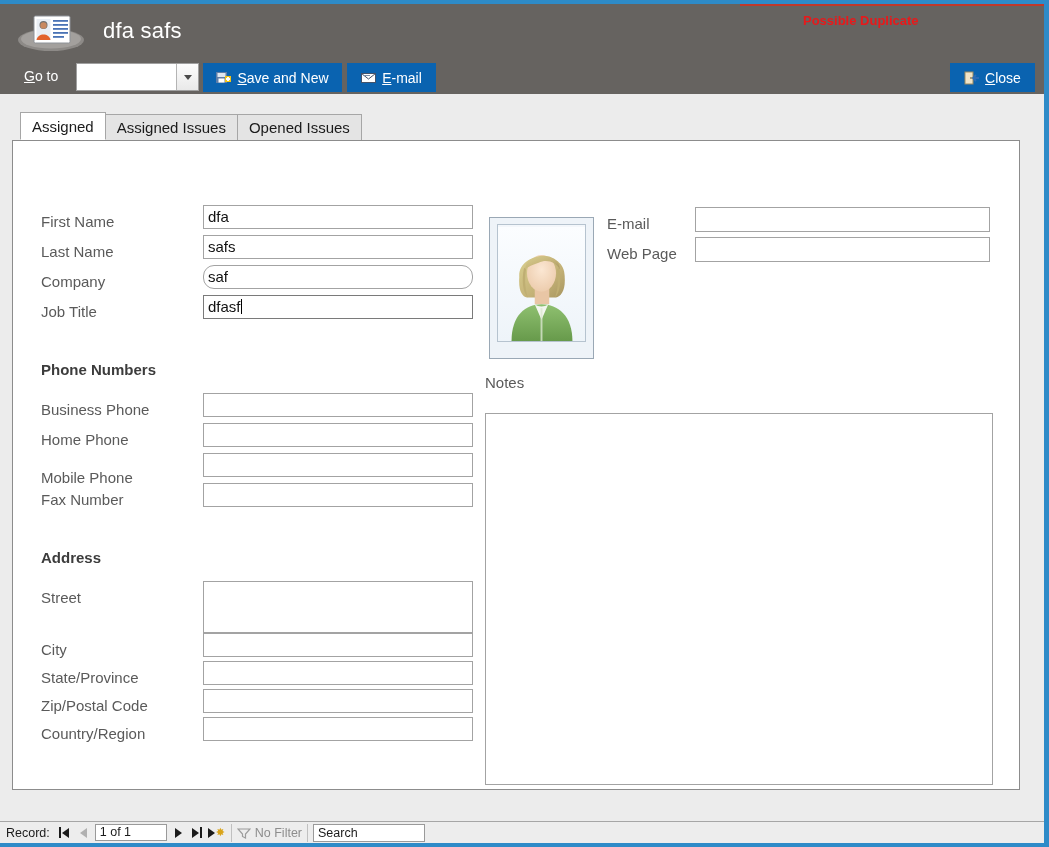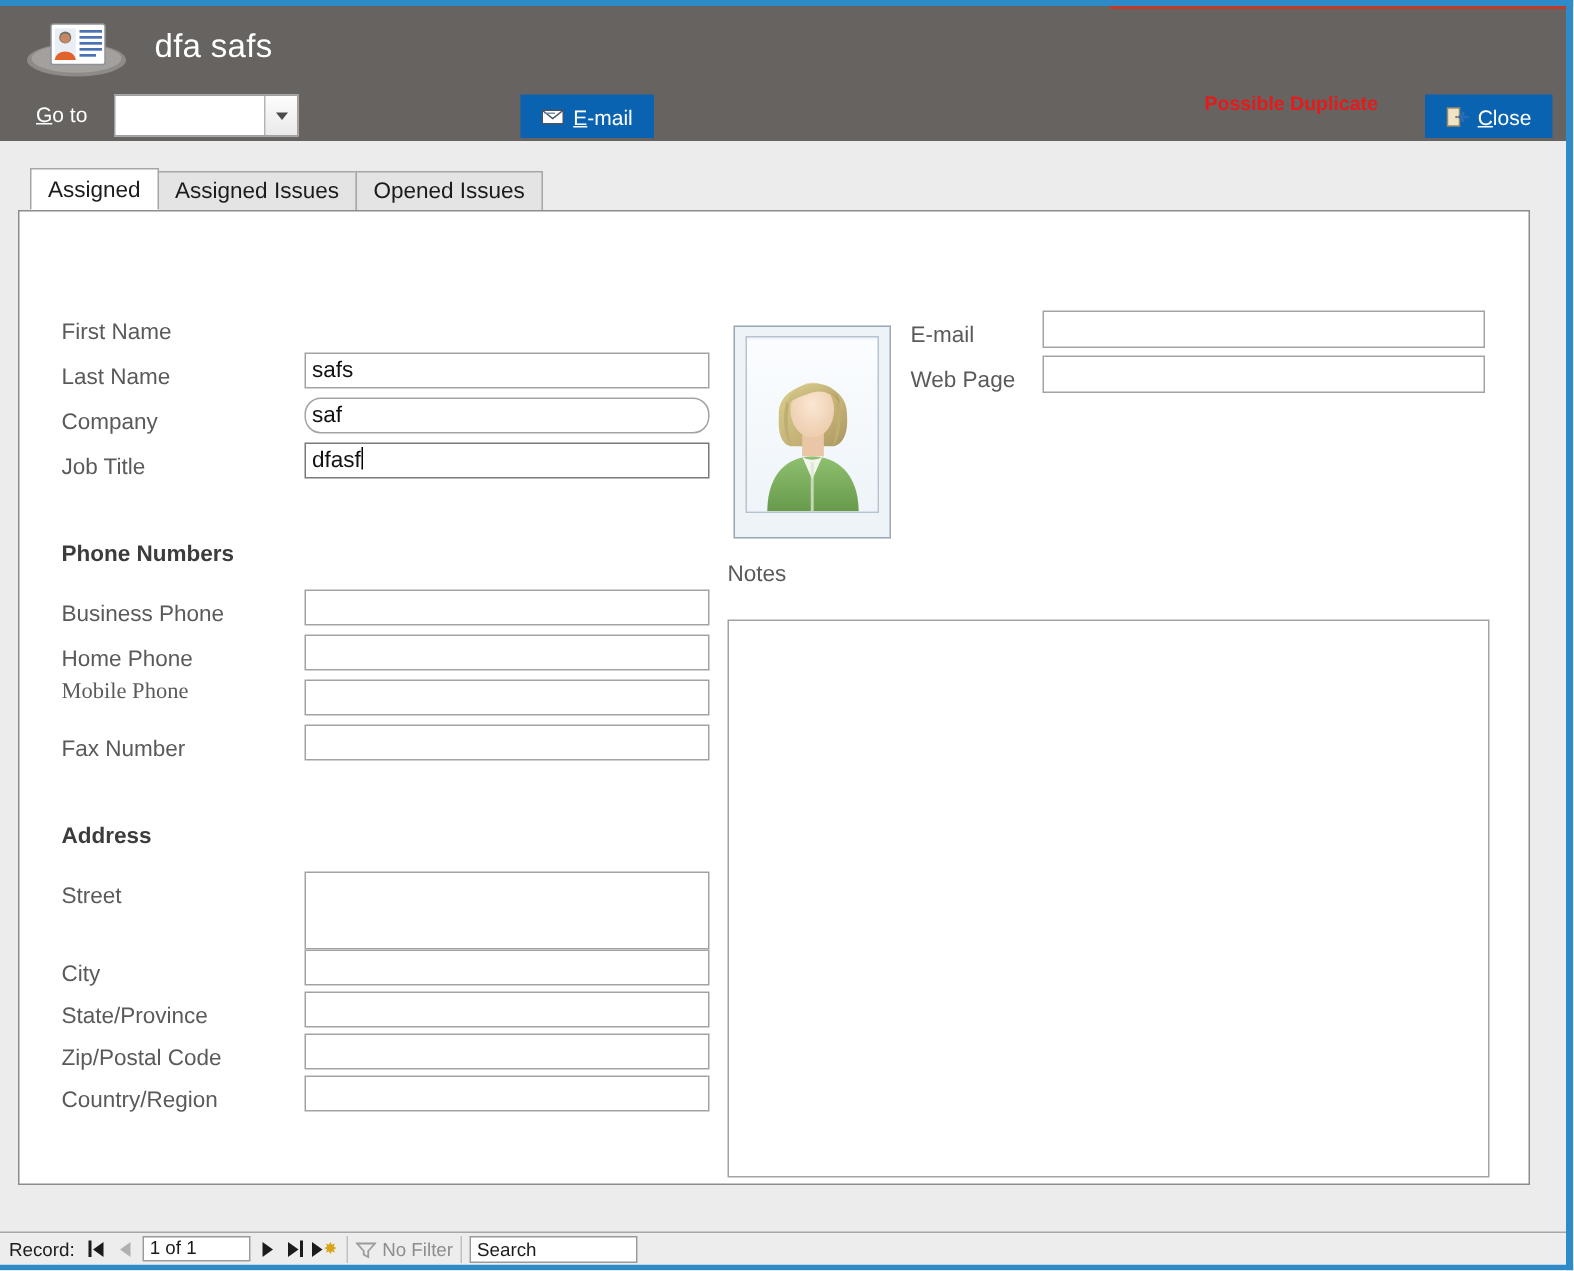--- a/index.html
+++ b/index.html
@@ -79,7 +79,6 @@
     font-weight: bold;
     color: #e8191b;
     white-space: nowrap;
-    margin-top: 48px;
   }
 
   

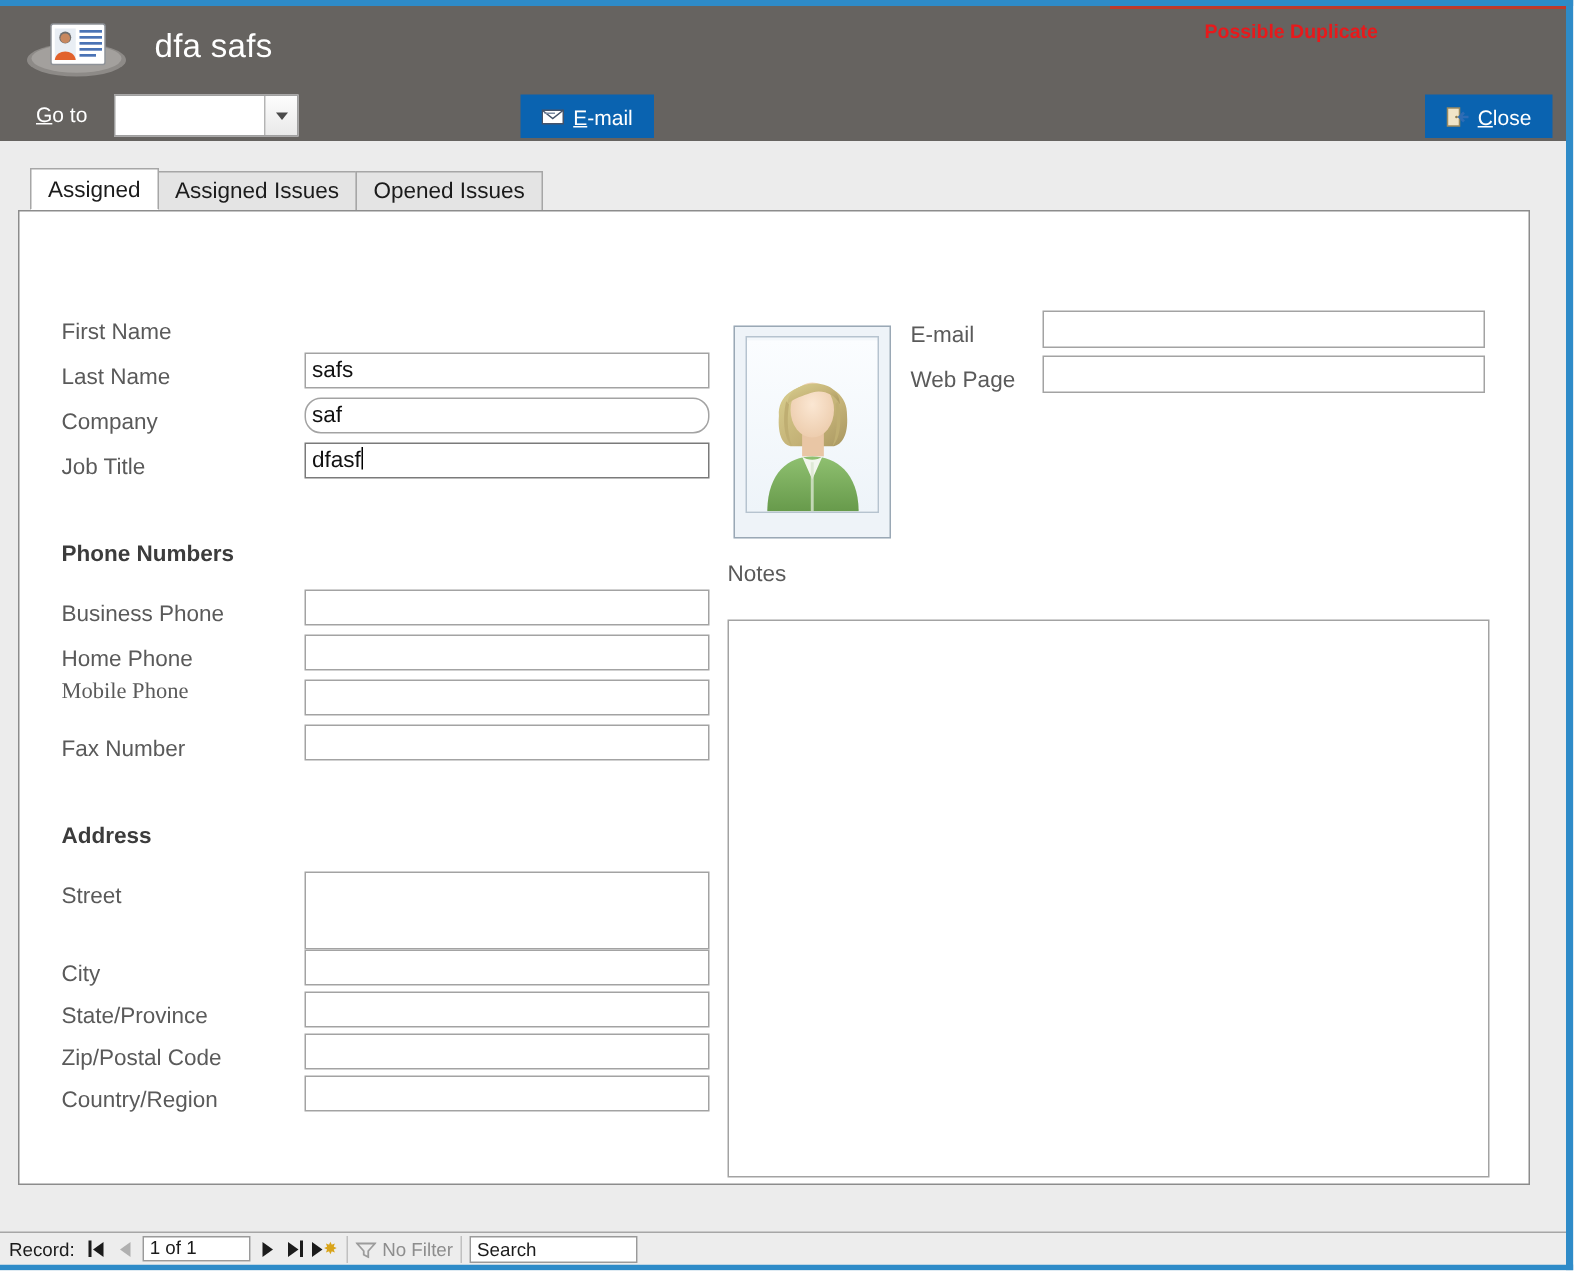--- a/index.html
+++ b/index.html
@@ -362,6 +362,19 @@
       </div>
     </div>
 
+    <div class="cmdbtn btn-save-new">
+      <span class="mini-icon">
+        <svg width="16" height="14" viewBox="0 0 16 14">
+          <rect x="0" y="1" width="11" height="11" fill="#5f7ea8"></rect>
+          <rect x="1.5" y="2" width="8" height="4" fill="#dfe7f0"></rect>
+          <rect x="2.5" y="7.5" width="6" height="4" fill="#ffffff"></rect>
+          <rect x="9" y="5" width="6" height="6" fill="#f0c419"></rect>
+          <rect x="11" y="6" width="2" height="4" fill="#ffffff"></rect>
+          <rect x="10" y="7" width="4" height="2" fill="#ffffff"></rect>
+        </svg>
+      </span>
+      <span><u>S</u><span>ave and New</span></span>
+    </div>
 
     <div class="cmdbtn btn-email">
       <span class="mini-icon">

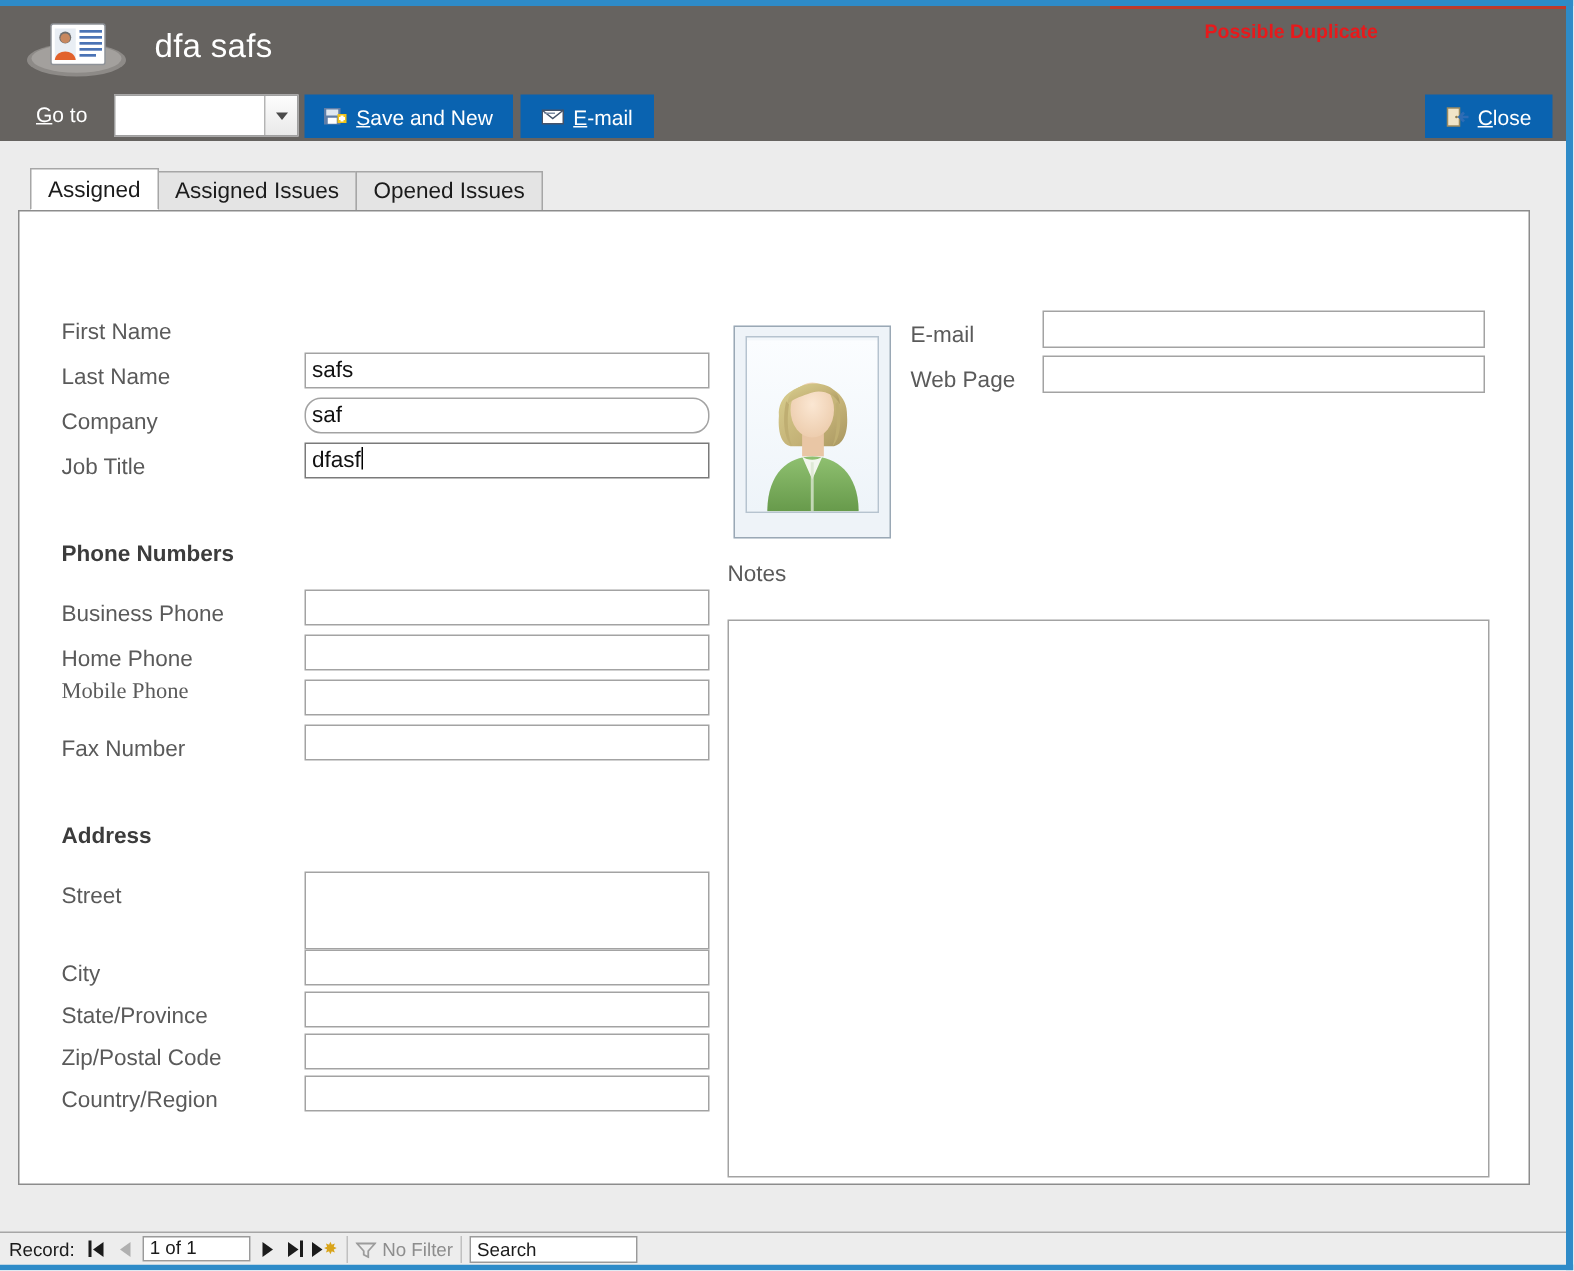--- a/index.html
+++ b/index.html
@@ -411,6 +411,7 @@
     <div class="tab-panel">
 
       <div class="flabel" style="left:28px; top:72px;">First Name</div>
+      <div class="finput" style="left:190px; top:64px; width:270px; height:24px;">dfa</div>
 
       <div class="flabel" style="left:28px; top:102px;">Last Name</div>
       <div class="finput" style="left:190px; top:94px; width:270px; height:24px;">safs</div>

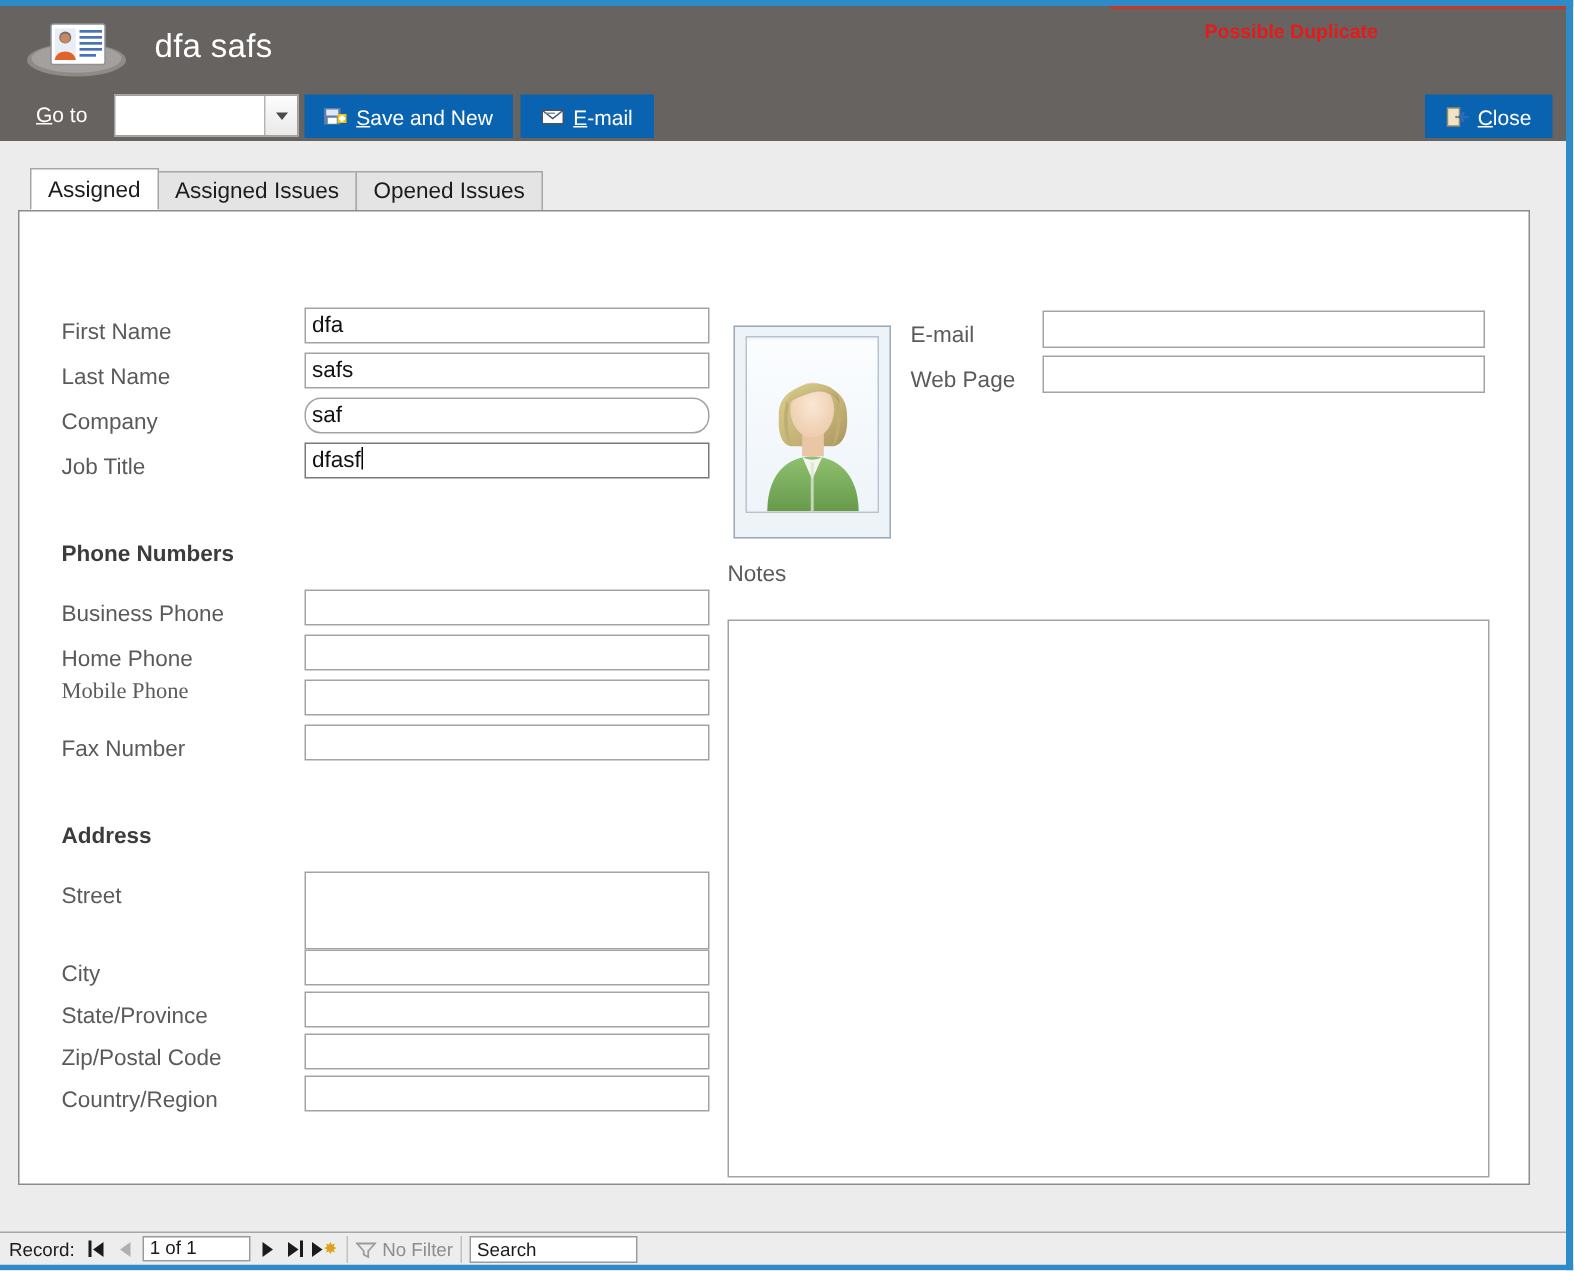--- a/index.html
+++ b/index.html
@@ -430,7 +430,7 @@
       <div class="flabel" style="left:28px; top:290px;">Home Phone</div>
       <div class="finput" style="left:190px; top:282px; width:270px; height:24px;"></div>
 
-      <div class="flabel" style="left:28px; top:312px;font-family:Liberation Serif, serif;">Mobile Phone</div>
+      <div class="flabel" style="left:28px; top:328px;">Mobile Phone</div>
       <div class="finput" style="left:190px; top:312px; width:270px; height:24px;"></div>
 
       <div class="flabel" style="left:28px; top:350px;">Fax Number</div>

